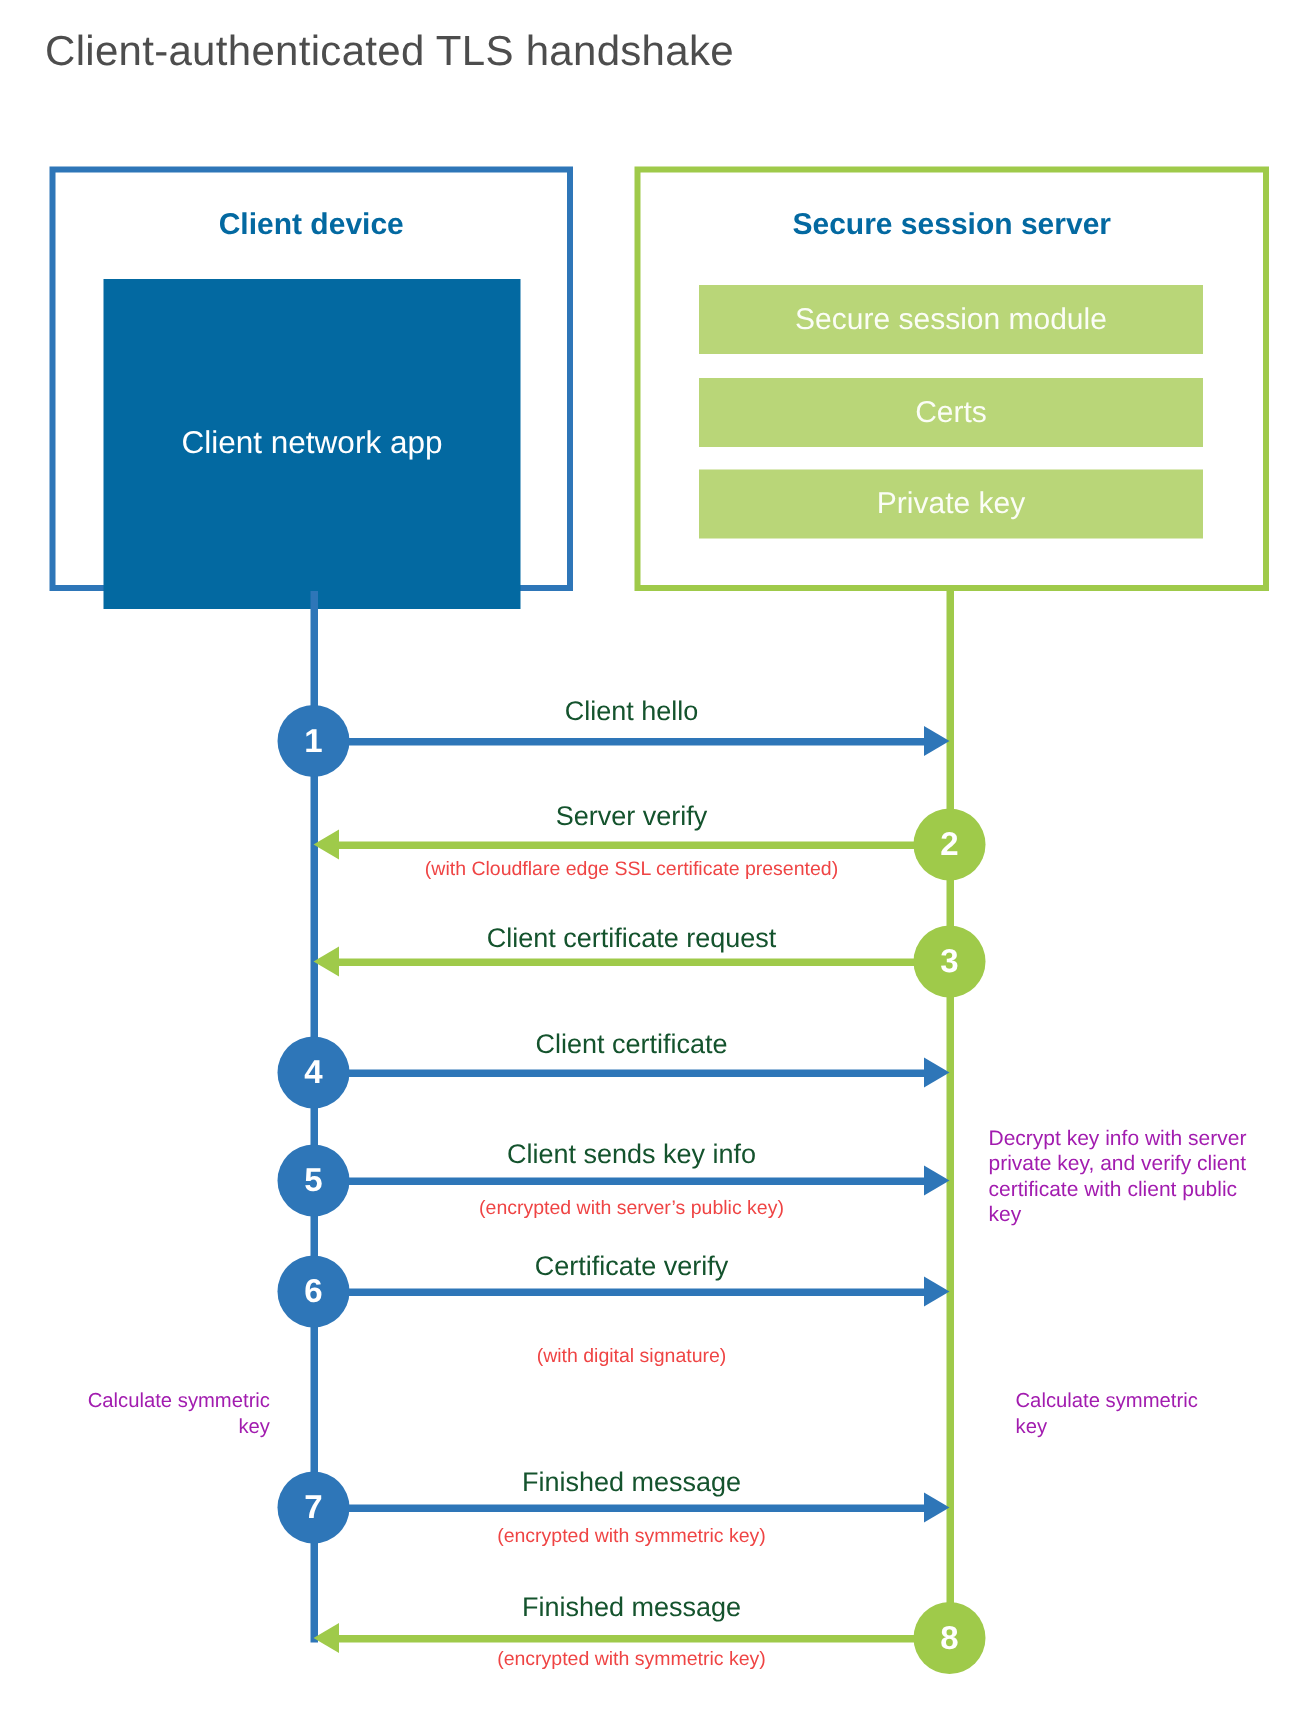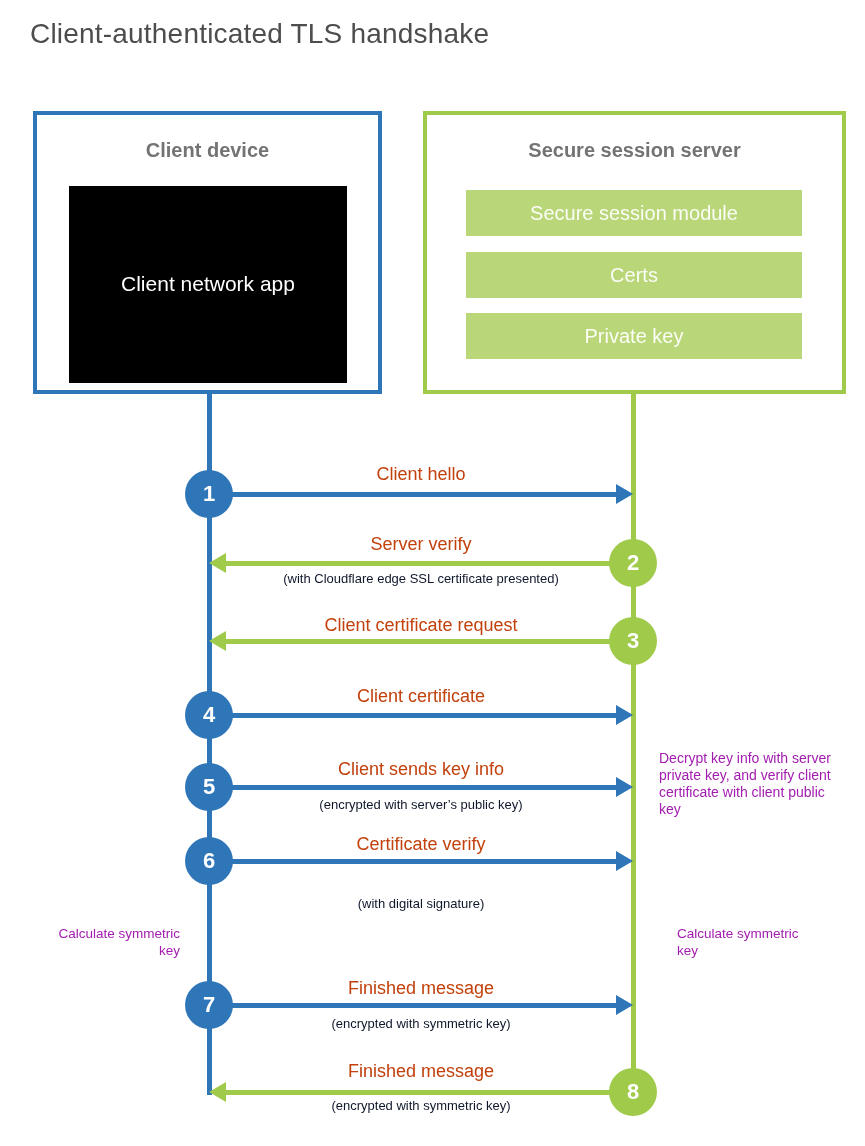--- a/index.html
+++ b/index.html
@@ -12,7 +12,7 @@
   .entity-box{position:absolute;background:#ffffff;box-sizing:border-box;}
   .client-box{left:33px;top:111px;width:349px;height:283px;border:4px solid #2e76b8;}
   .server-box{left:423px;top:111px;width:423px;height:283px;border:4px solid #9fca4a;}
-  .box-title{position:absolute;left:0;right:0;top:24px;text-align:center;font-size:20px;font-weight:bold;color:#737373;}
+  .box-title{position:absolute;left:0;right:0;top:24px;text-align:center;font-size:20px;font-weight:bold;color:#0369a1;}
 
   .client-app{position:absolute;left:69px;top:186px;width:278px;height:197px;background:#000000;
     display:flex;align-items:center;justify-content:center;text-align:center;

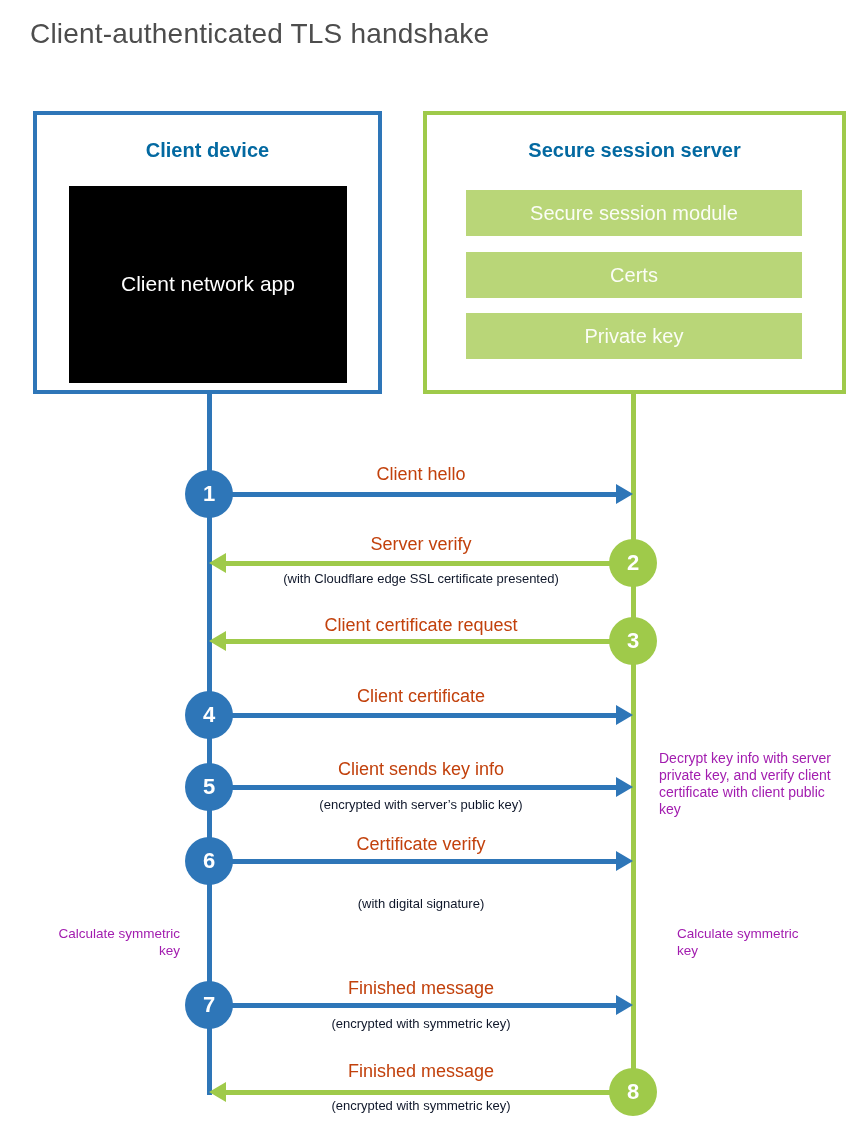--- a/index.html
+++ b/index.html
@@ -14,7 +14,7 @@
   .server-box{left:423px;top:111px;width:423px;height:283px;border:4px solid #9fca4a;}
   .box-title{position:absolute;left:0;right:0;top:24px;text-align:center;font-size:20px;font-weight:bold;color:#0369a1;}
 
-  .client-app{position:absolute;left:69px;top:186px;width:278px;height:197px;background:#000000;
+  .client-app{position:absolute;left:69px;top:186px;width:278px;height:220px;background:#0369a1;
     display:flex;align-items:center;justify-content:center;text-align:center;
     color:#ffffff;font-size:21px;line-height:1.25;padding:0 40px;box-sizing:border-box;}
 

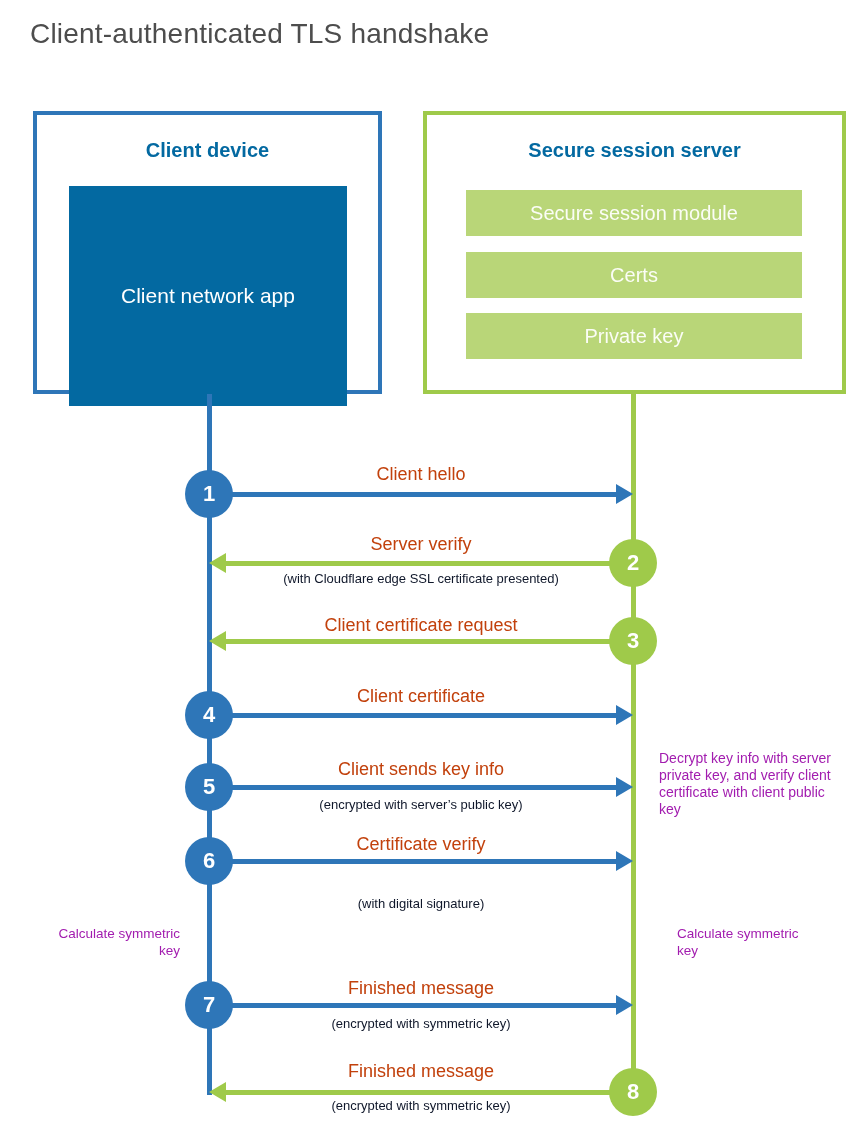--- a/index.html
+++ b/index.html
@@ -41,7 +41,7 @@
   .stepc.green{background:#9fca4a;}
 
   
-  .mlabel{position:absolute;left:246px;width:350px;text-align:center;font-size:18px;color:#c2410c;}
+  .mlabel{position:absolute;left:246px;width:350px;text-align:center;font-size:18px;color:#14532d;}
   .msub{position:absolute;left:211px;width:420px;text-align:center;font-size:13px;color:#0f172a;}
 
   

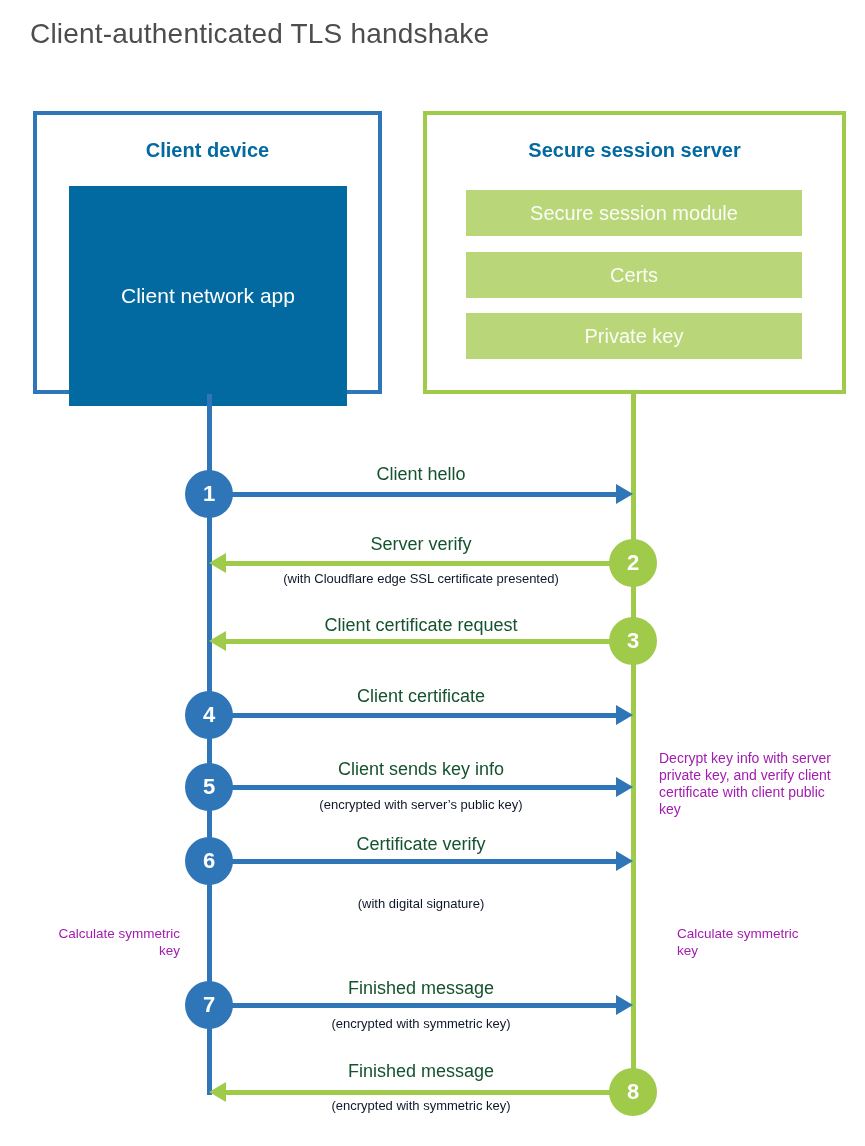--- a/index.html
+++ b/index.html
@@ -42,7 +42,7 @@
 
   
   .mlabel{position:absolute;left:246px;width:350px;text-align:center;font-size:18px;color:#14532d;}
-  .msub{position:absolute;left:211px;width:420px;text-align:center;font-size:13px;color:#0f172a;}
+  .msub{position:absolute;left:211px;width:420px;text-align:center;font-size:13px;color:#ef4444;}
 
   
   .note{position:absolute;font-size:14px;line-height:17px;color:#a21caf;}

